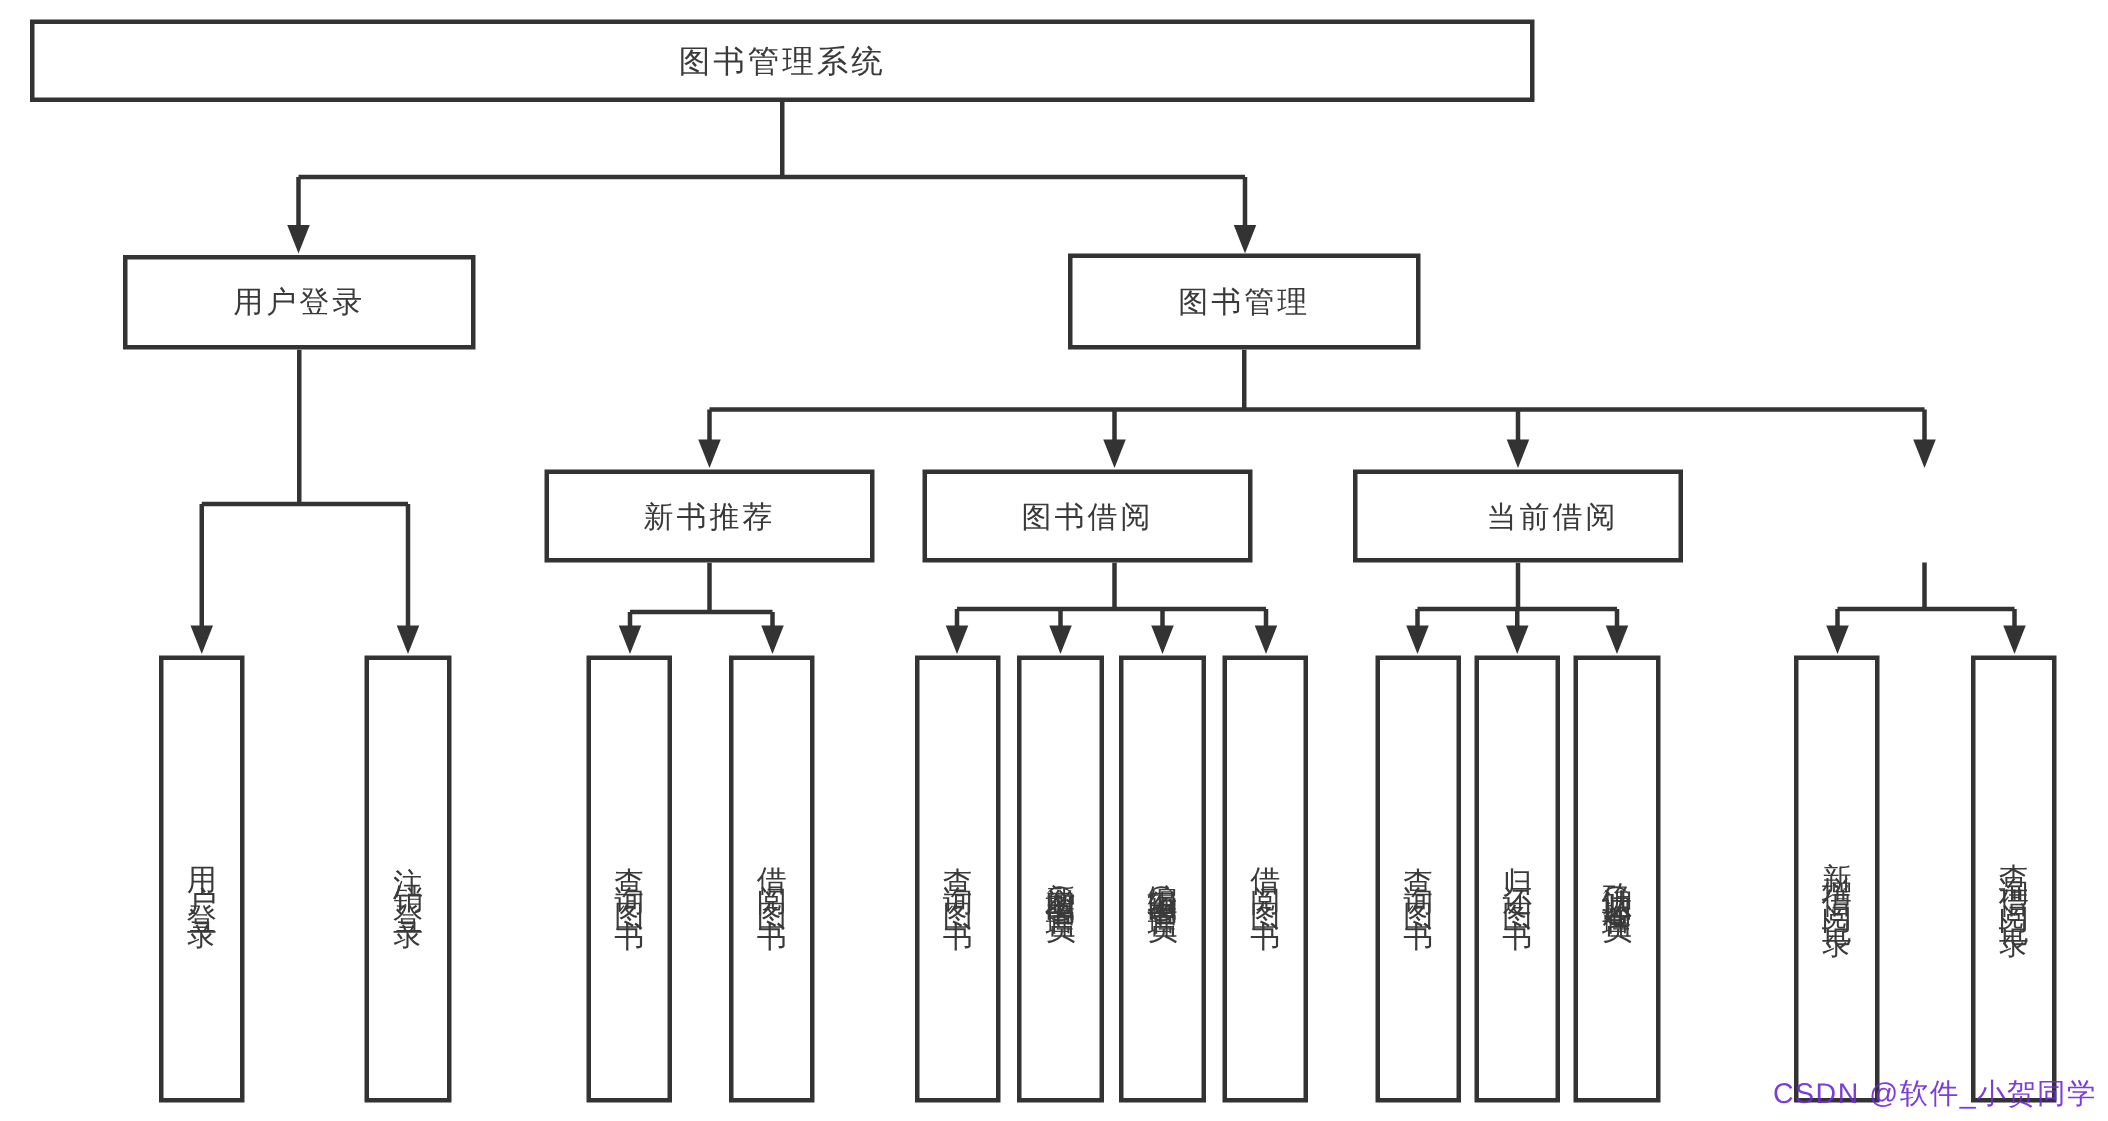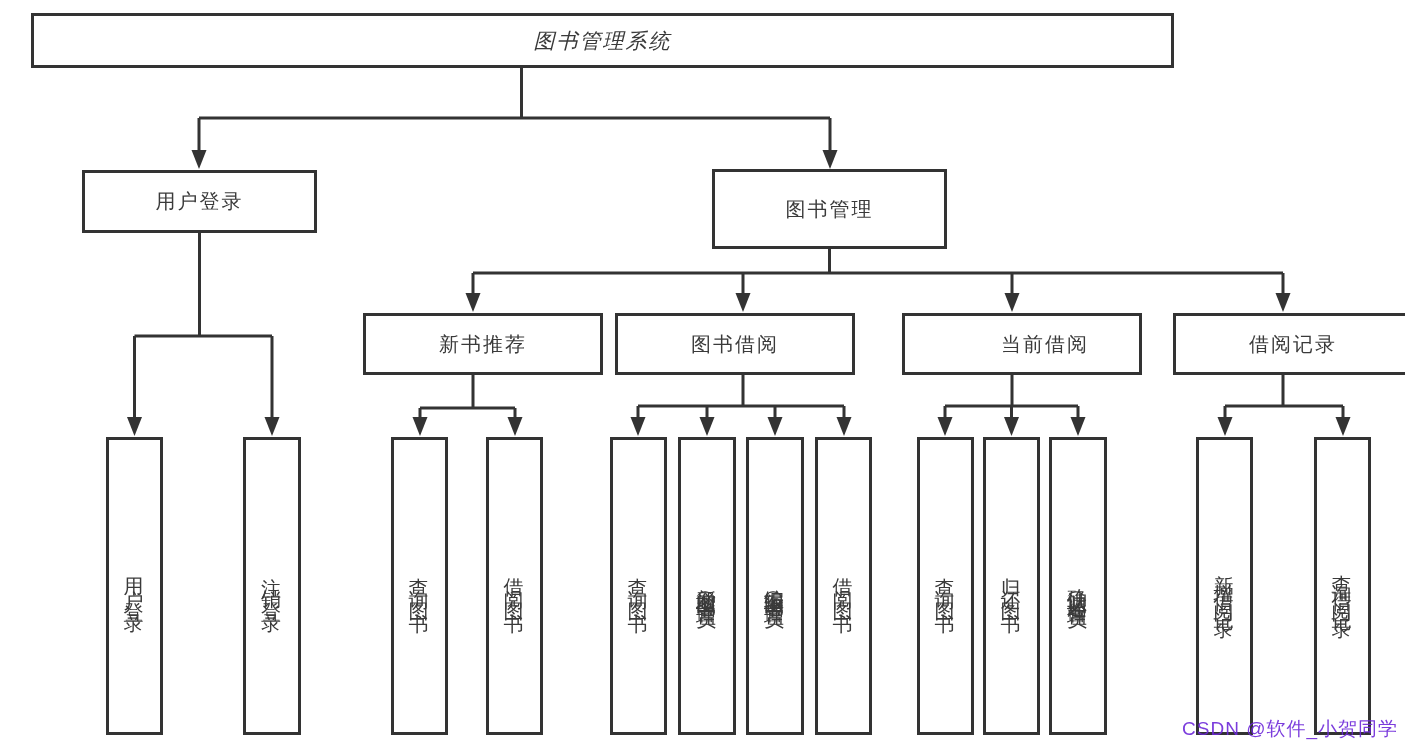--- a/index.html
+++ b/index.html
@@ -18,7 +18,7 @@
   .vbox{writing-mode:vertical-rl;font-size:20px;width:57px;top:437px;height:298px;}
   .vbox span{white-space:nowrap;}
   
-  #n-root{left:31px;top:13px;width:1143px;height:55px;font-size:21px;font-style:italic;}
+  #n-root{left:20px;top:13px;width:1003px;height:55px;font-size:21px;}
   #n-userlogin{left:82px;top:170px;width:235px;height:63px;}
   #n-bookmgmt{left:712px;top:169px;width:235px;height:80px;}
   .l3{top:313px;height:62px;width:240px;}

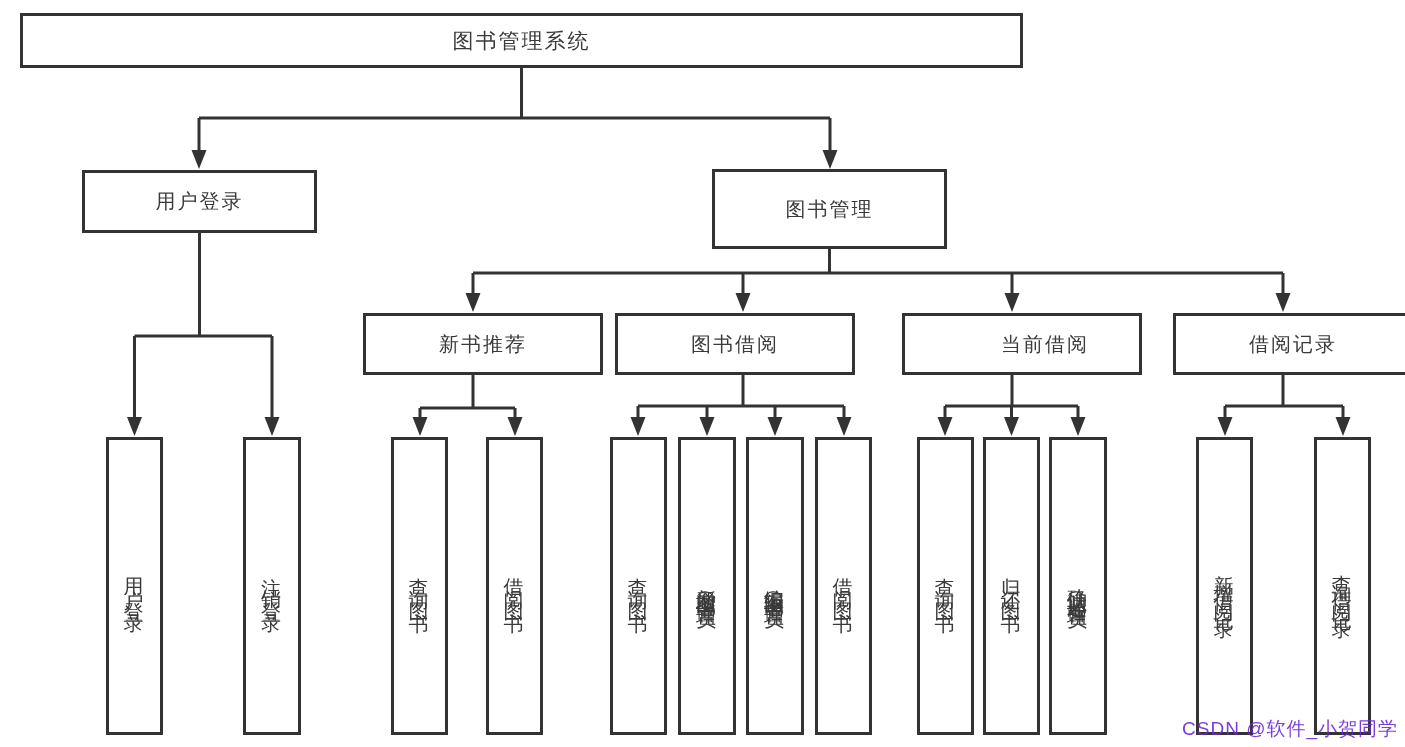--- a/index.html
+++ b/index.html
@@ -20,7 +20,7 @@
   
   #n-root{left:20px;top:13px;width:1003px;height:55px;font-size:21px;}
   #n-userlogin{left:82px;top:170px;width:235px;height:63px;}
-  #n-bookmgmt{left:712px;top:169px;width:235px;height:80px;}
+  #n-bookmgmt{left:712px;top:169px;width:235px;height:64px;}
   .l3{top:313px;height:62px;width:240px;}
   #n-newbook{left:363px;}
   #n-borrowmod{left:615px;}

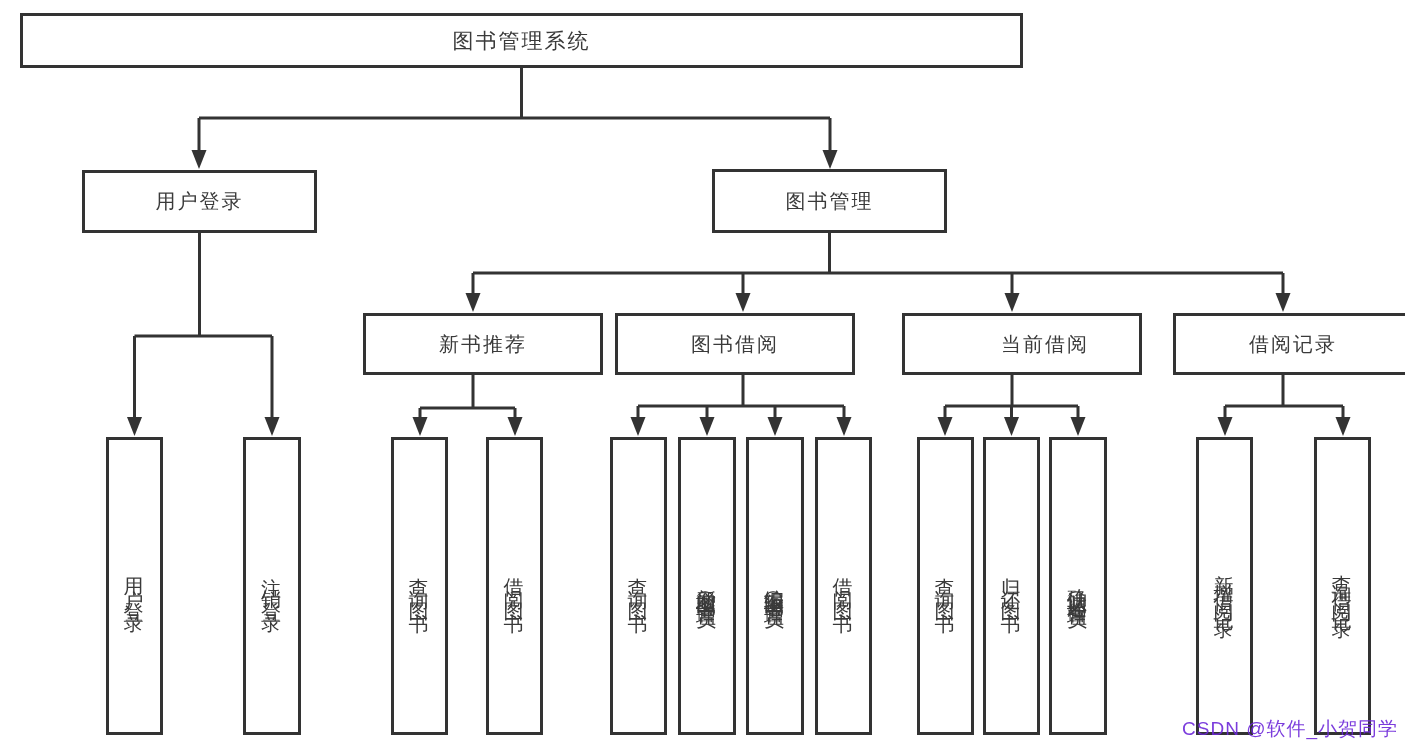--- a/index.html
+++ b/index.html
@@ -21,7 +21,7 @@
   #n-root{left:20px;top:13px;width:1003px;height:55px;font-size:21px;}
   #n-userlogin{left:82px;top:170px;width:235px;height:63px;}
   #n-bookmgmt{left:712px;top:169px;width:235px;height:64px;}
-  .l3{top:313px;height:62px;width:240px;}
+  .l3{top:313px;height:62px;width:220px;}
   #n-newbook{left:363px;}
   #n-borrowmod{left:615px;}
   #n-currentborrow{left:902px;padding-left:46px;}

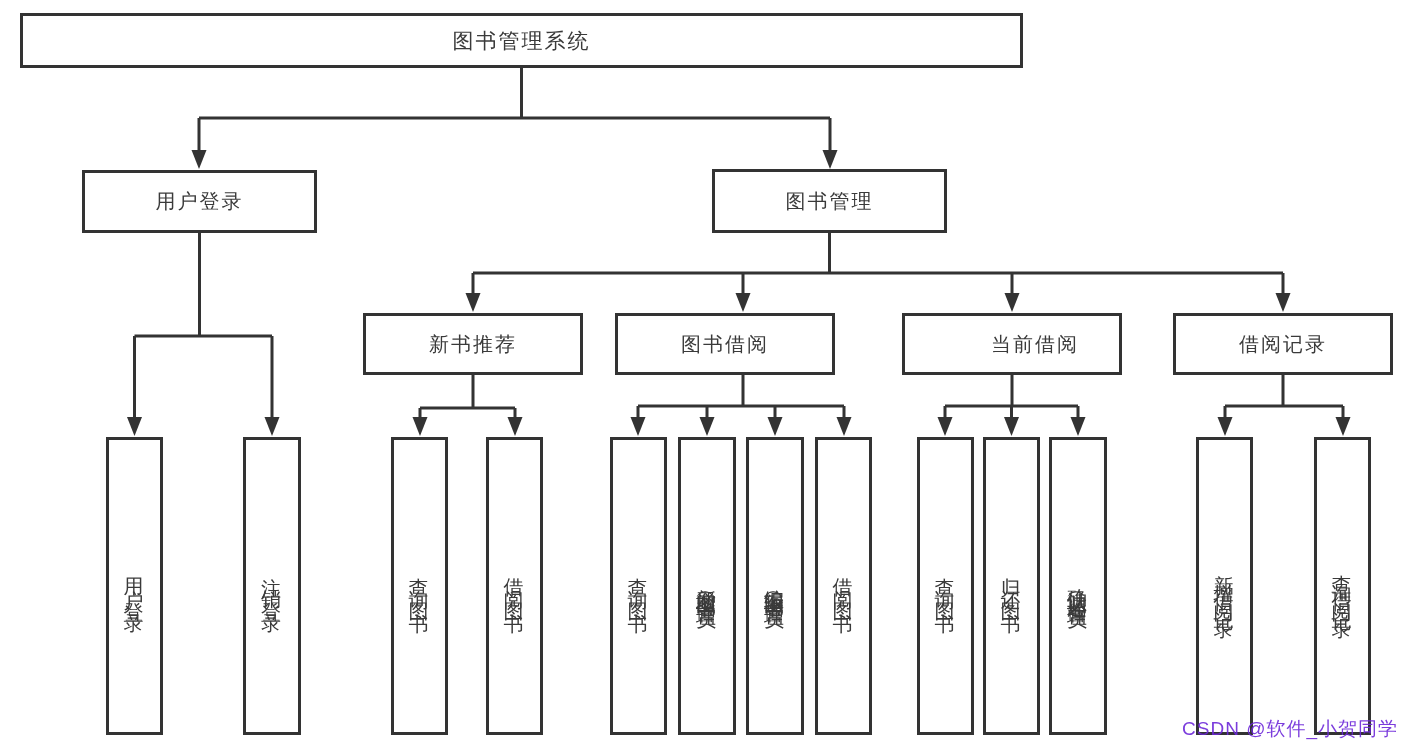--- a/index.html
+++ b/index.html
@@ -102,9 +102,6 @@
   <div id="n-currentborrow" class="hbox l3">
     <span>当前借阅</span>
   </div>
-  <div id="n-records" class="hbox l3">
-    <span>借阅记录</span>
-  </div>
 
   <div id="v-login" class="vbox">
     <span class="vlabel" style="letter-spacing: 12px;">用户登录</span>

